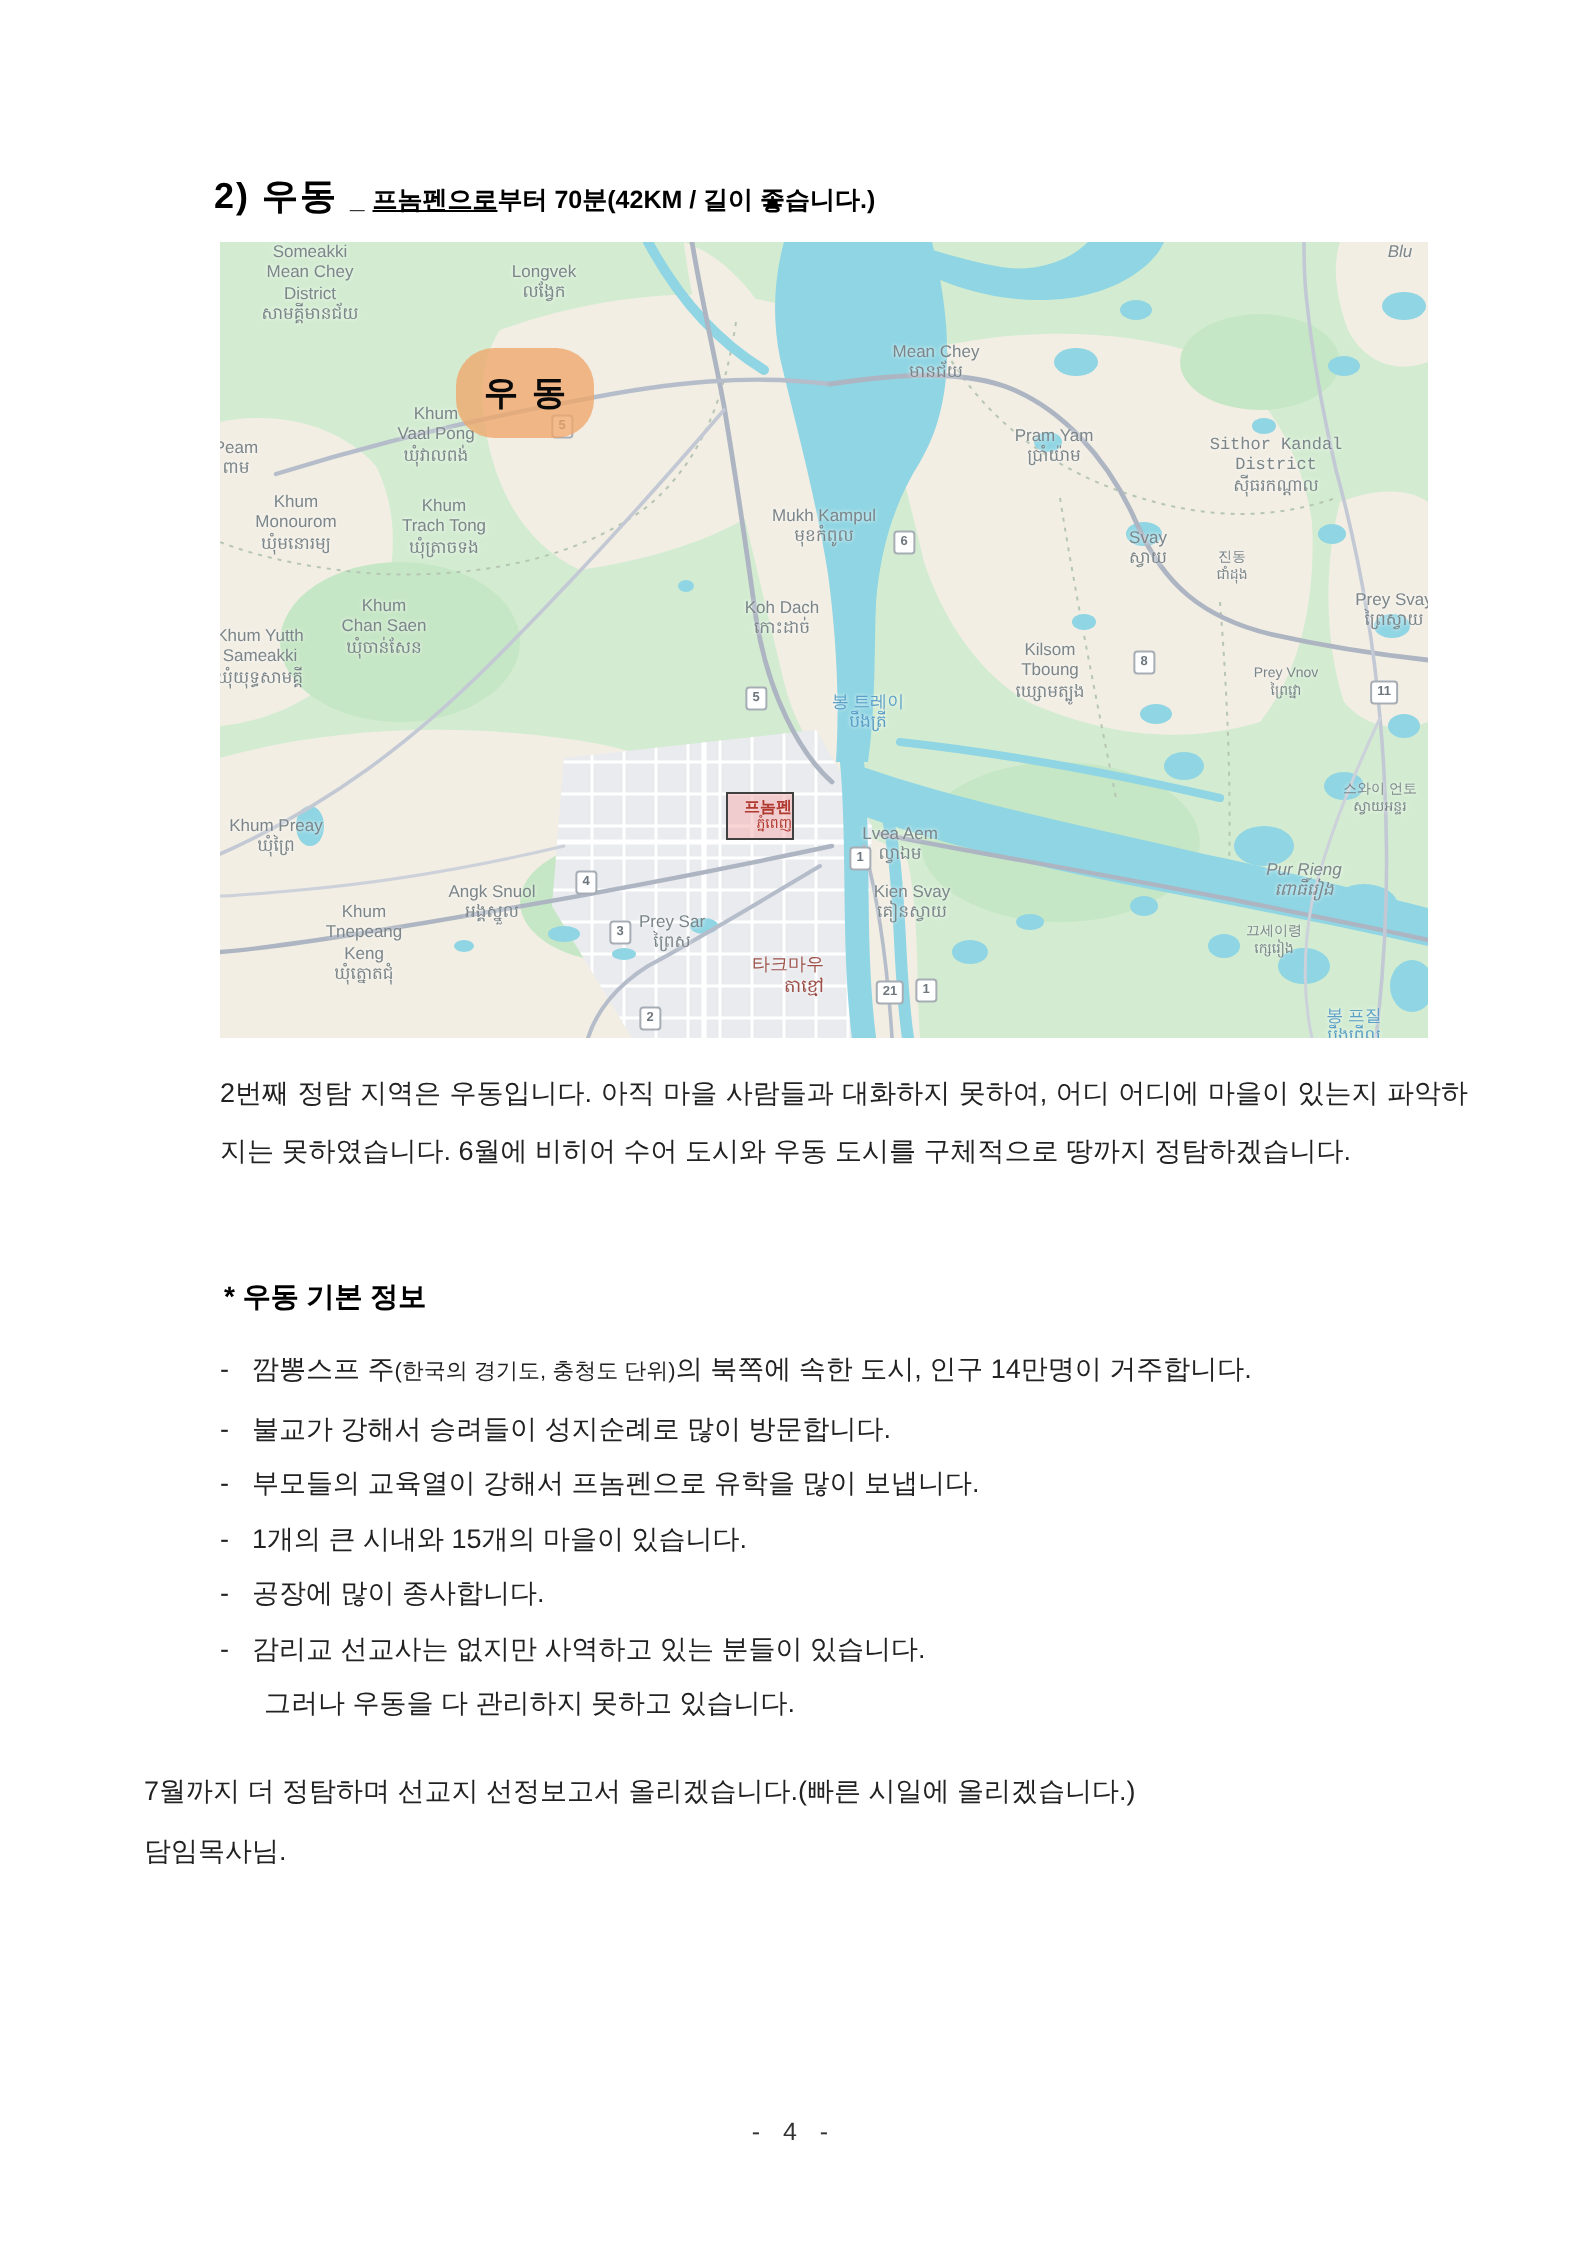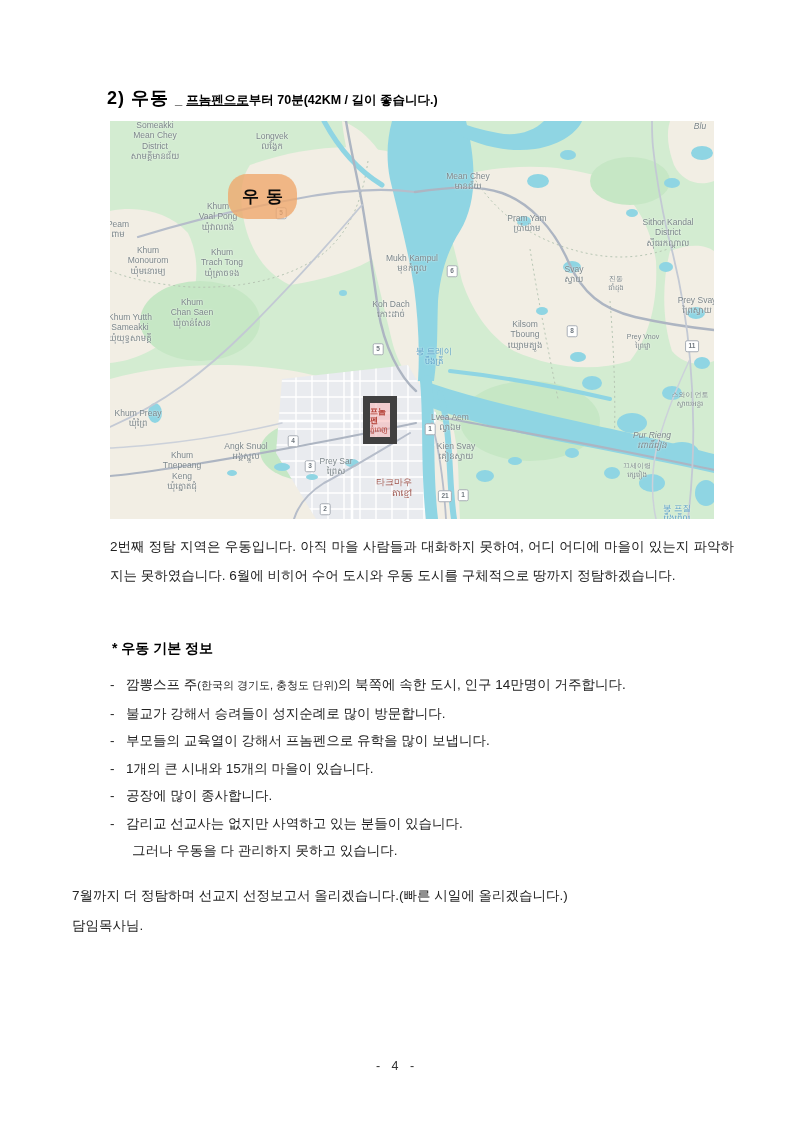--- a/index.html
+++ b/index.html
@@ -215,7 +215,7 @@
           <div>Pram Yam</div>
           <div>ប្រាំយ៉ាម</div>
         </div>
-        <div class="mlabel" style="left: 558px; top: 112px;">
+        <div class="mlabel" style="left: 528px; top: 112px; font-family: Liberation Mono, monospace;">
           <div>Sithor Kandal</div>
           <div>District</div>
           <div>ស៊ីធរកណ្ដាល</div>

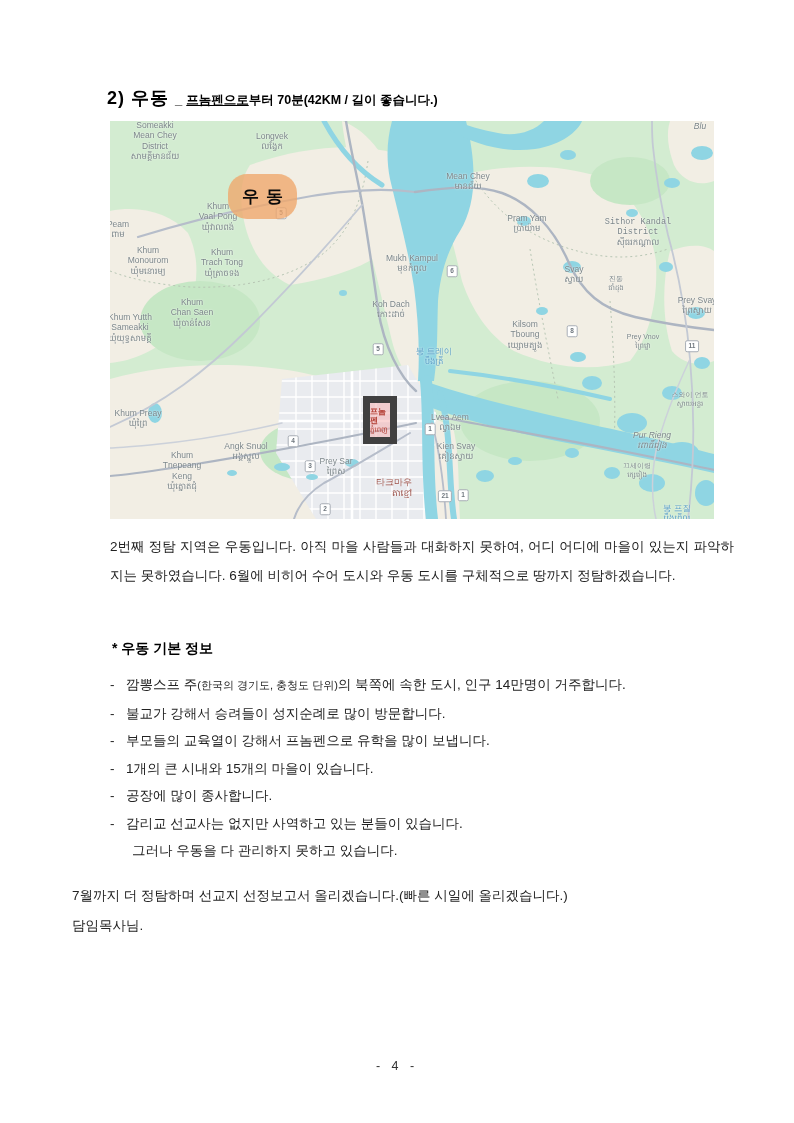--- a/index.html
+++ b/index.html
@@ -24,9 +24,9 @@
   .oudong-box{position:absolute;left:118px;top:53px;width:69px;height:45px;
               background:rgba(240,166,106,0.78);display:flex;align-items:center;justify-content:center;border-radius:19px;}
   .oudong-box .txt{font-size:17px;font-weight:bold;color:#0a0a0a;letter-spacing:7px;padding-left:7px;}
-  .pp-box{position:absolute;left:253px;top:275px;width:34px;height:48px;box-sizing:border-box;
-          background:rgba(246,178,178,0.55);border:7px solid #404040;display:flex;flex-direction:column;
-          align-items:flex-start;justify-content:center;}
+  .pp-box{position:absolute;left:253px;top:275px;width:34px;height:24px;box-sizing:border-box;
+          background:rgba(246,178,178,0.55);border:1px solid #404040;display:flex;flex-direction:column;
+          align-items:flex-end;justify-content:center;}
   .pp-box .l1{font-size:8px;font-weight:bold;color:#b03a30;line-height:1.2;}
   .pp-box .l2{font-size:7px;color:#b03a30;line-height:1.1;}
   

